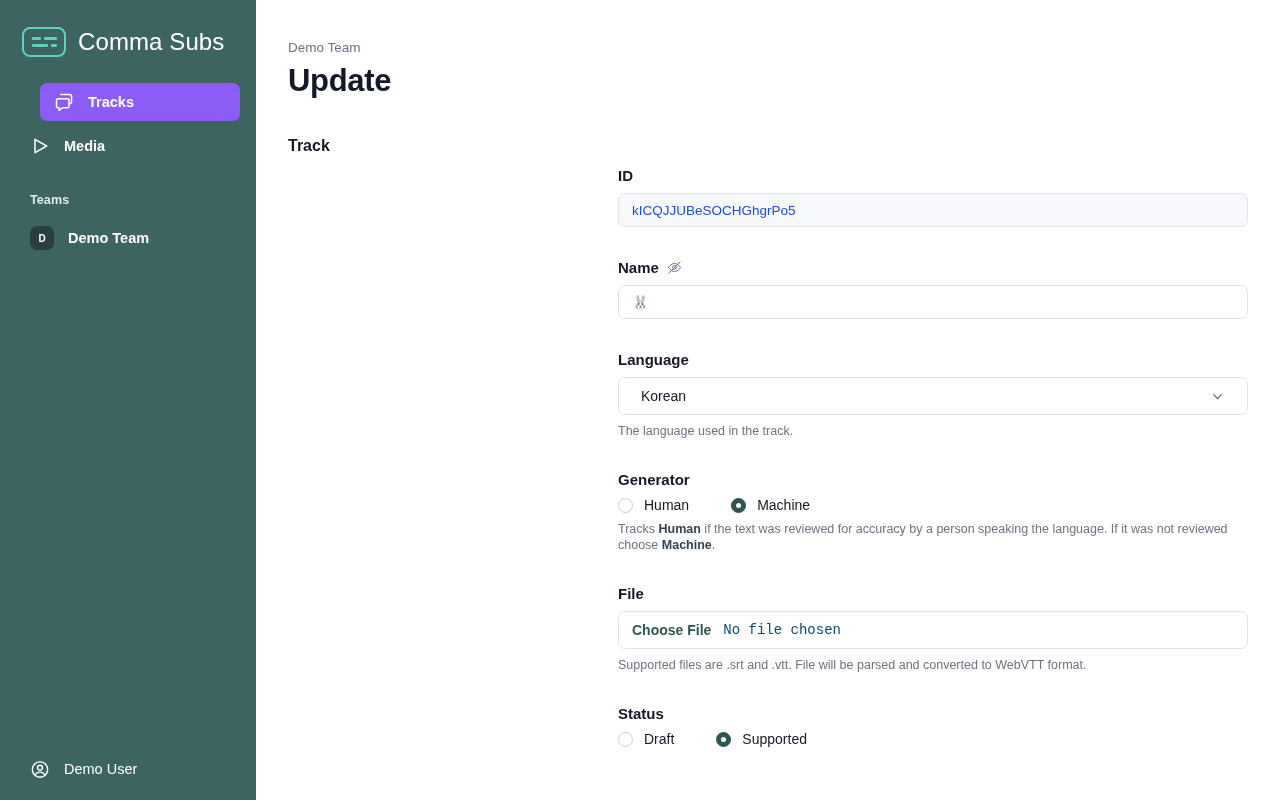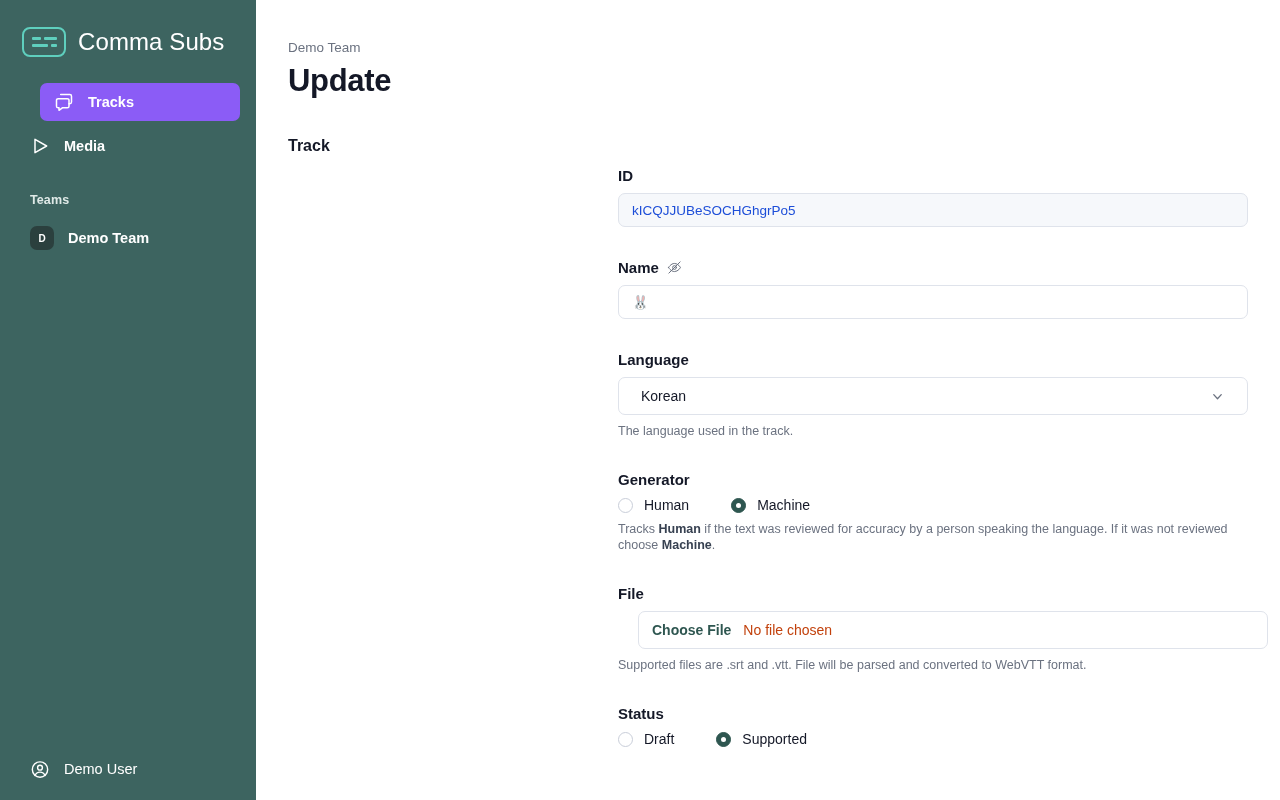--- a/index.html
+++ b/index.html
@@ -296,7 +296,6 @@
     align-items: center;
     padding: 0 13px;
     gap: 12px;
-    margin-left: 20px;
   }
   .file-button {
     color: #2e5650;

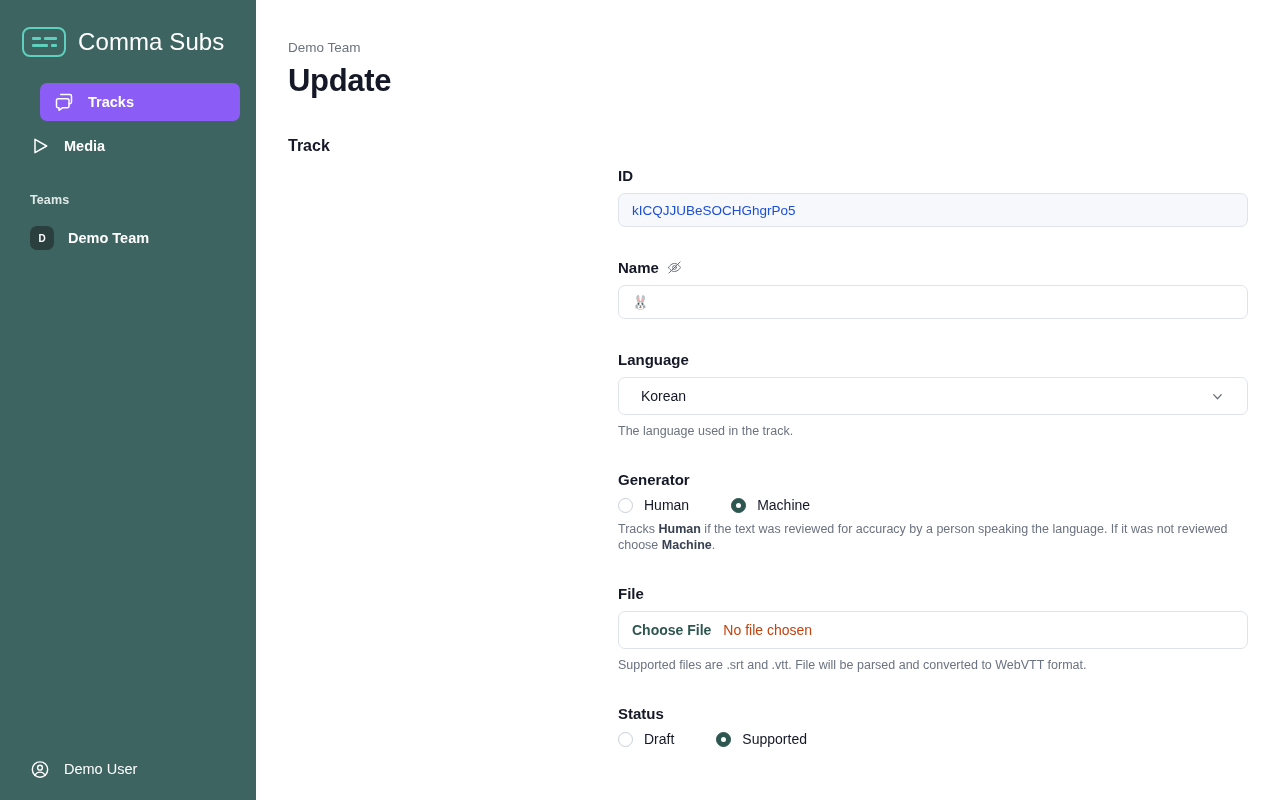--- a/index.html
+++ b/index.html
@@ -304,8 +304,9 @@
     cursor: pointer;
   }
   .file-status {
-    color: #c2410c;
+    color: #0c4a6e;
     font-size: 14px;
+    font-family: Liberation Mono, monospace;
   }
 </style>
 </head>

